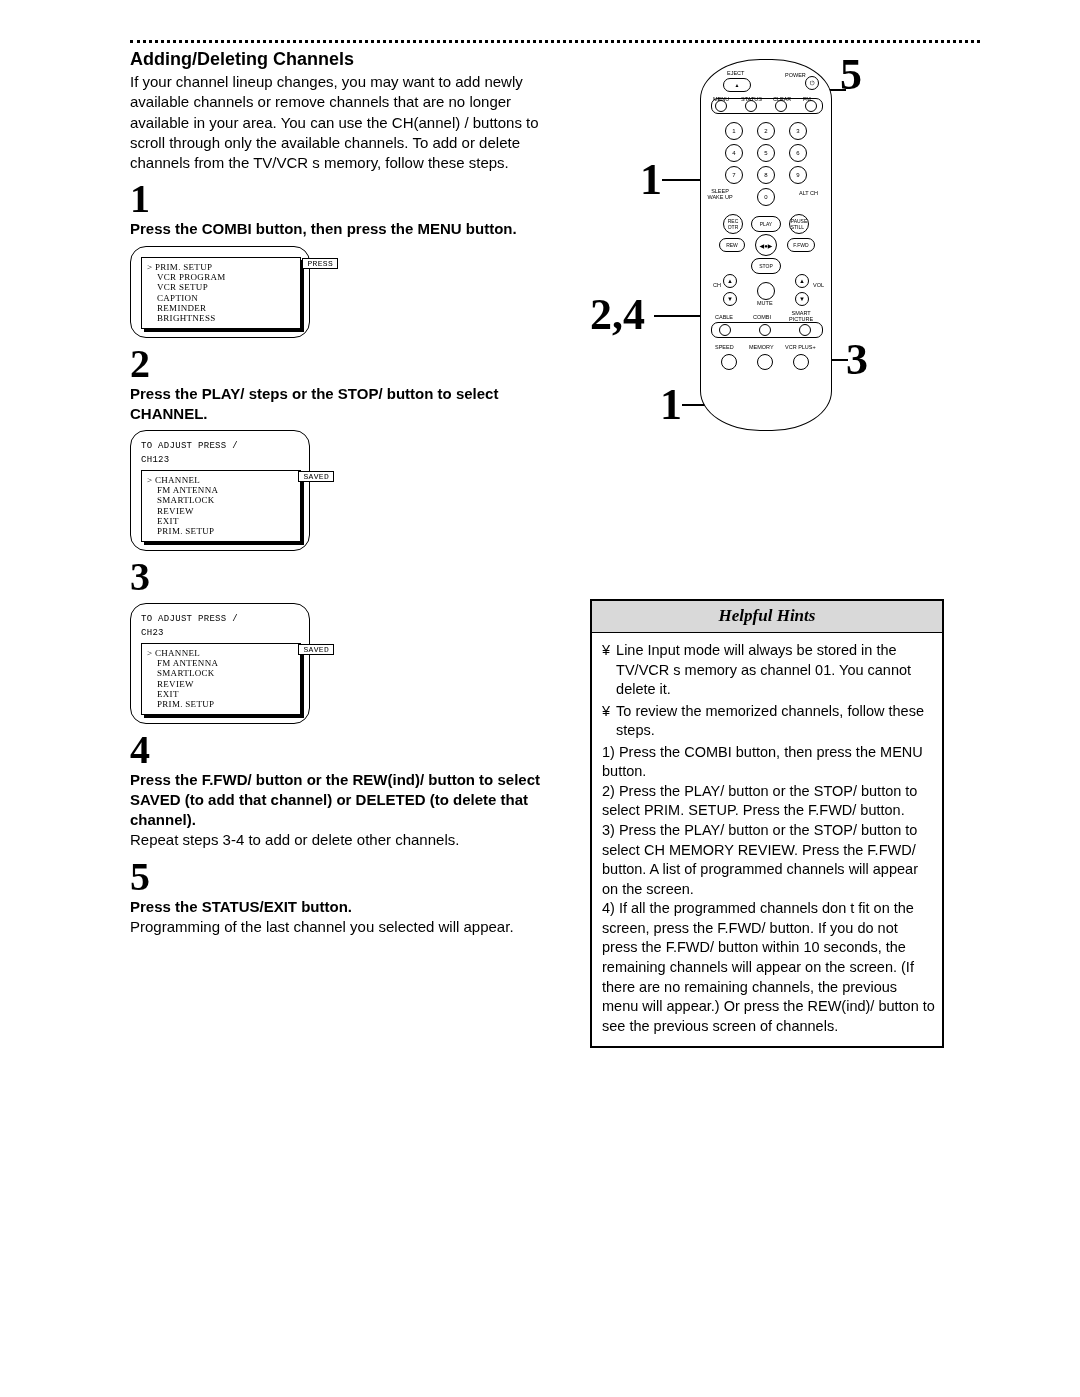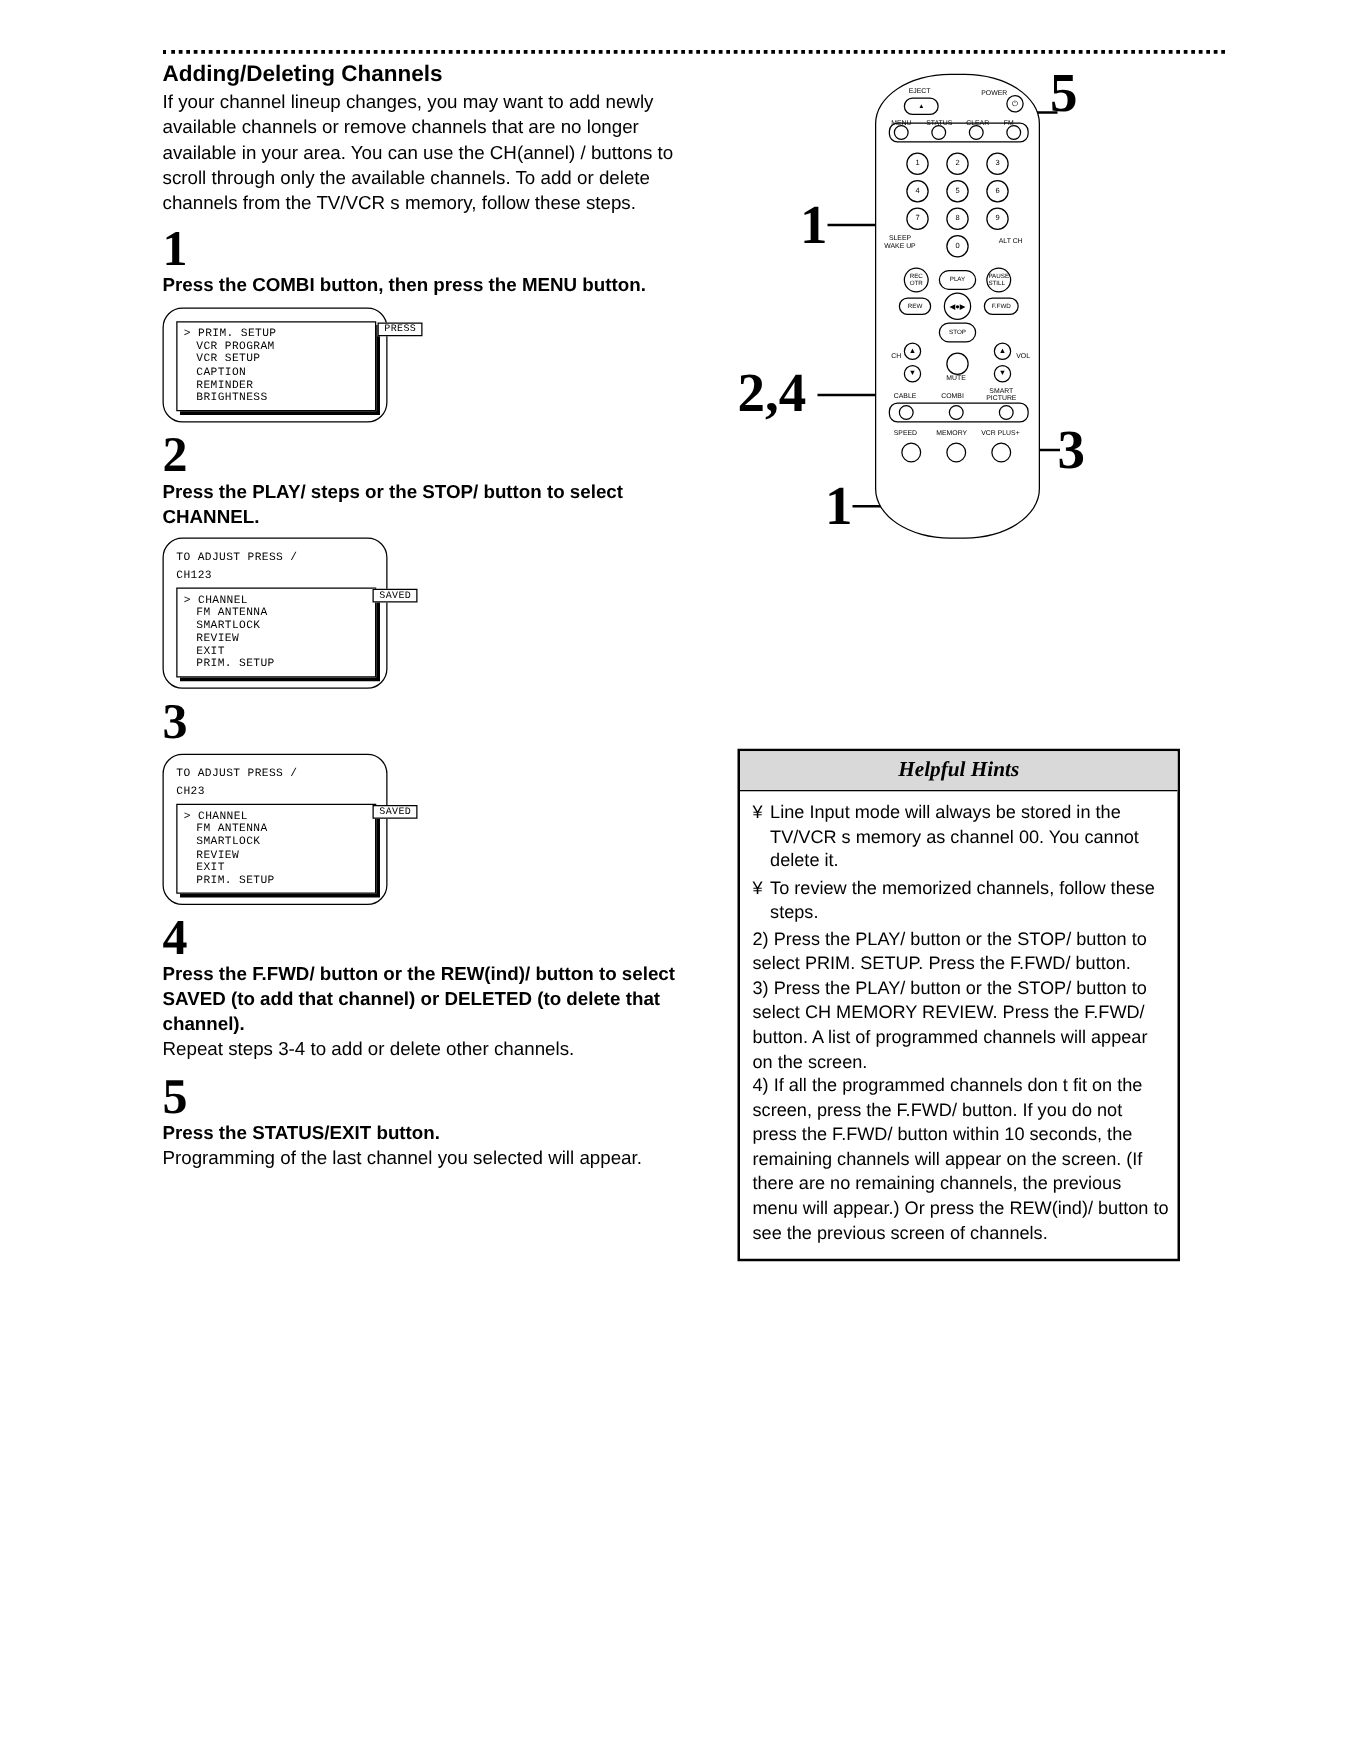--- a/index.html
+++ b/index.html
@@ -79,7 +79,7 @@
     background: #fff;
     position: relative;
   }
-  .screen .line { white-space: nowrap; }
+  .screen .line { white-space: nowrap; font-family: Liberation Serif, serif; }
   .screen .caret::before { content: "> "; }
   .screen .badge {
     position: absolute;

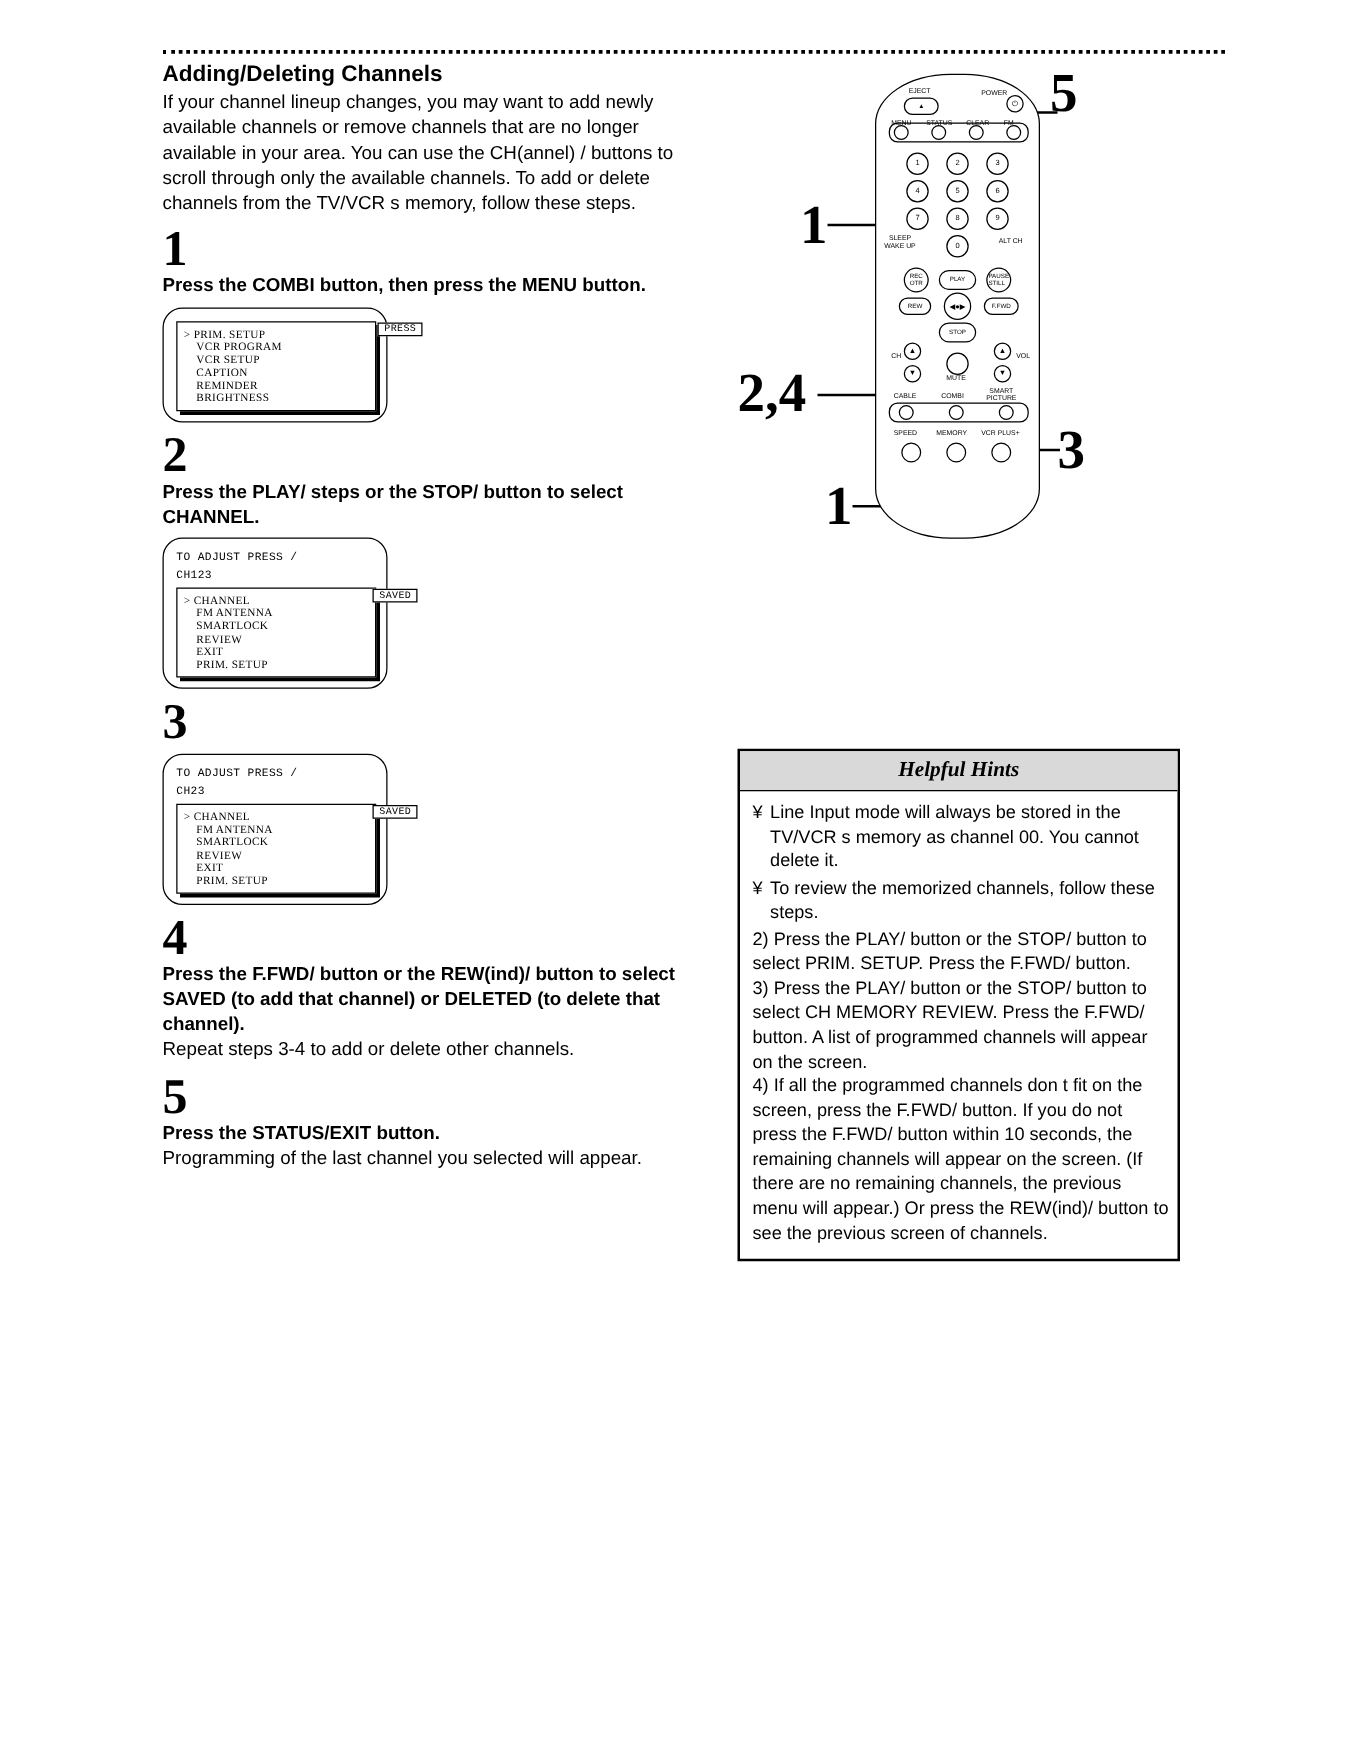--- a/index.html
+++ b/index.html
@@ -330,7 +330,7 @@
         <div class="hints-body">
           <div class="bullet">
               <span class="yb">¥</span>
-              <span>Line Input mode will always be stored in the TV/VCR s memory as channel 00. You cannot delete it.</span>
+              <span>Line Input mode will always be stored in the TV/VCR s memory as channel 01. You cannot delete it.</span>
             </div>
           <div class="bullet">
               <span class="yb">¥</span>

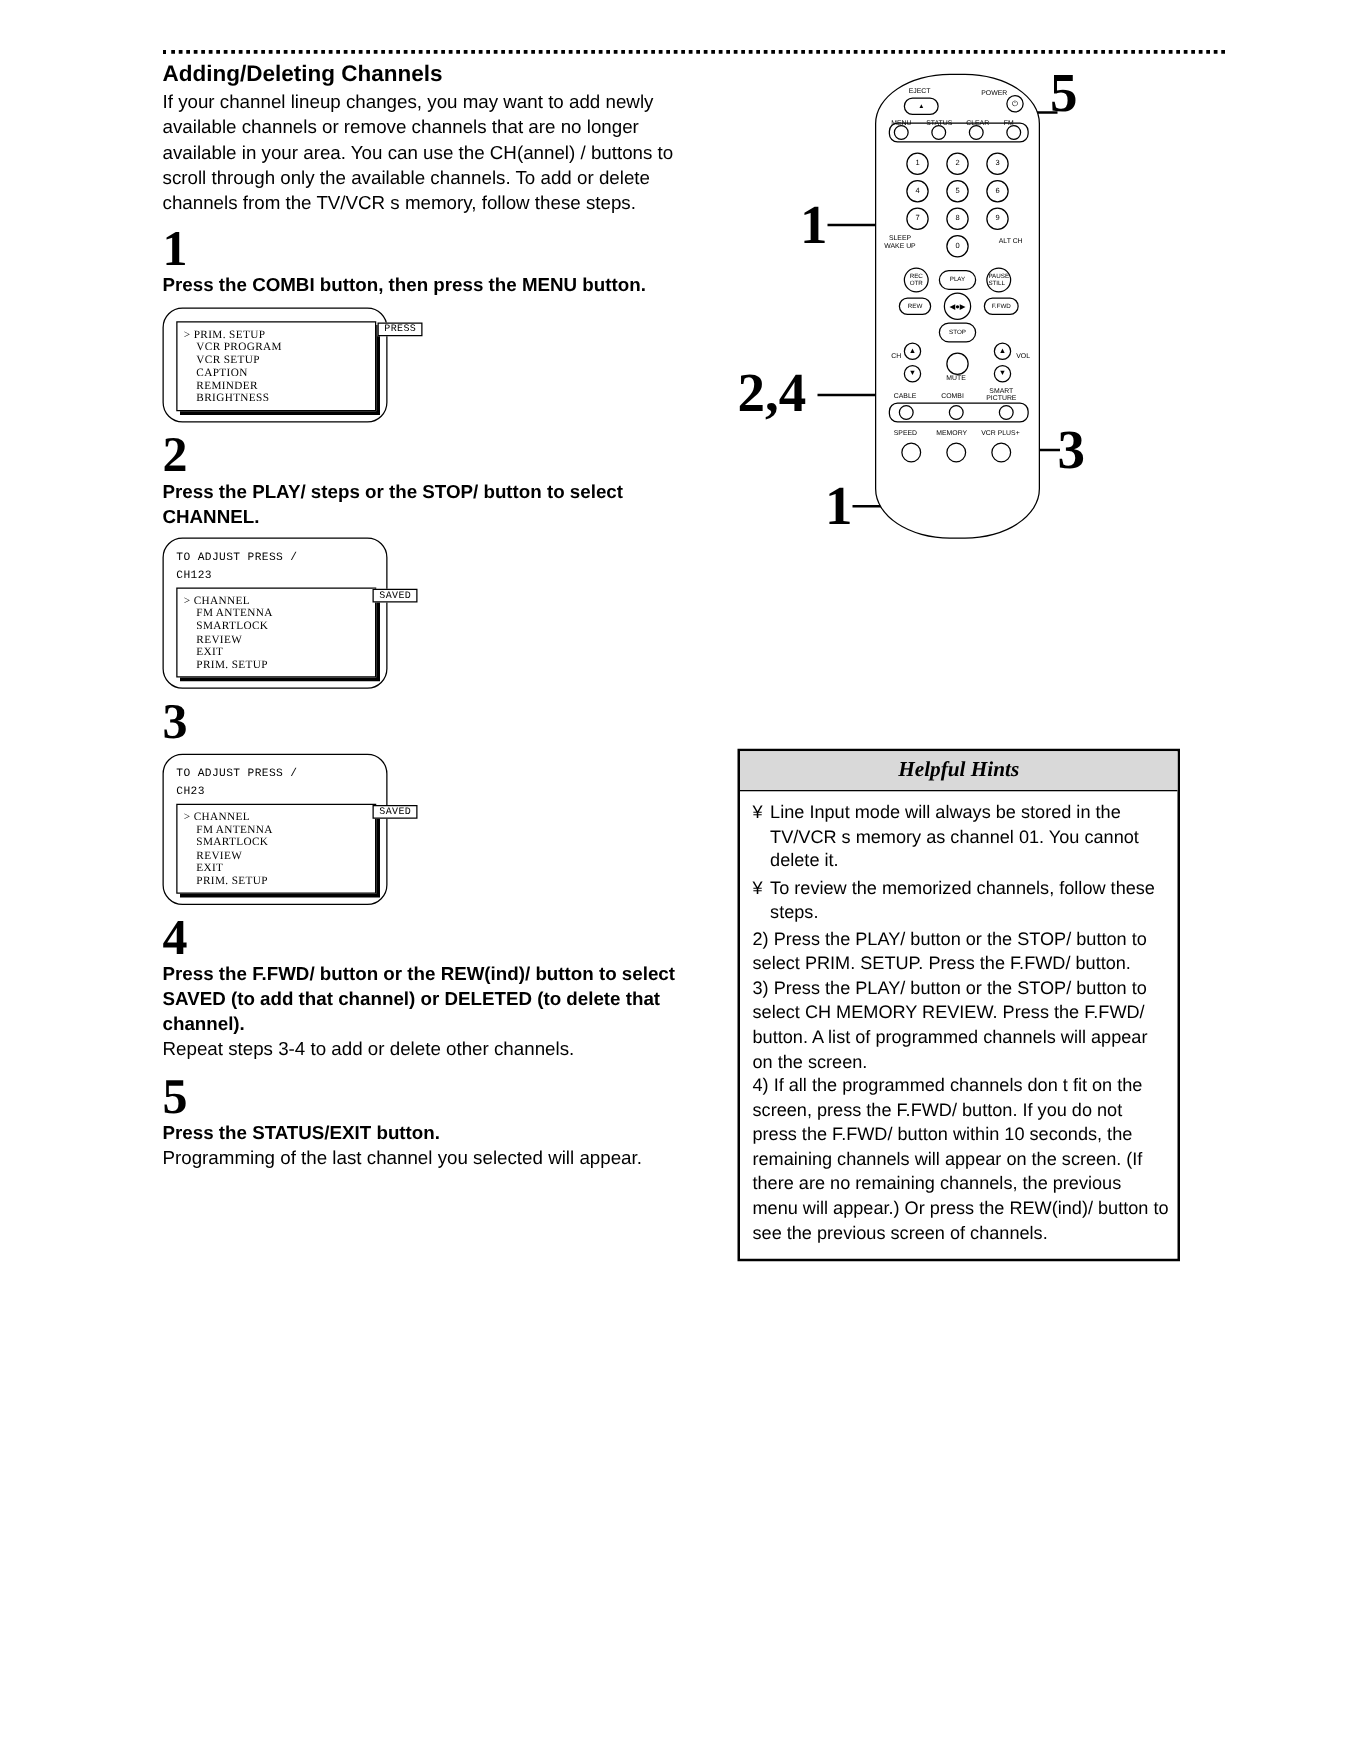--- a/index.html
+++ b/index.html
@@ -336,6 +336,7 @@
               <span class="yb">¥</span>
               <span>To review the memorized channels, follow these steps.</span>
             </div>
+          <div>1) Press the COMBI button, then press the MENU button.</div>
           <div>2) Press the PLAY/ button or the STOP/ button to select PRIM. SETUP. Press the F.FWD/ button.</div>
           <div>3) Press the PLAY/ button or the STOP/ button to select CH MEMORY REVIEW. Press the F.FWD/ button. A list of programmed channels will appear on the screen.</div>
           <div>4) If all the programmed channels don t fit on the screen, press the F.FWD/ button. If you do not press the F.FWD/ button within 10 seconds, the remaining channels will appear on the screen. (If there are no remaining channels, the previous menu will appear.) Or press the REW(ind)/ button to see the previous screen of channels.</div>

